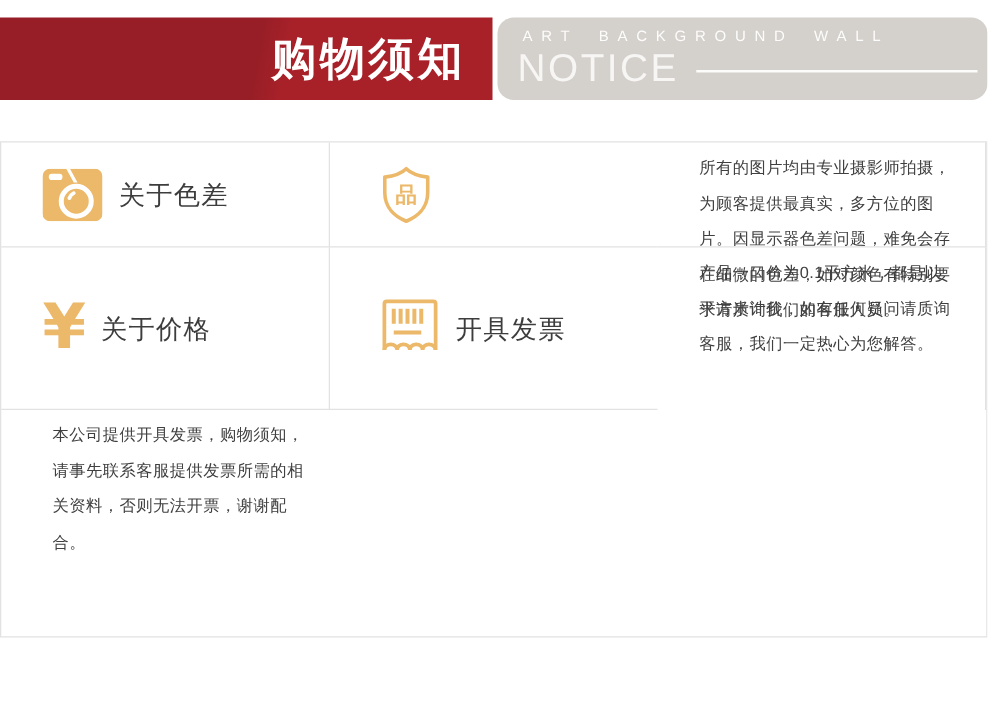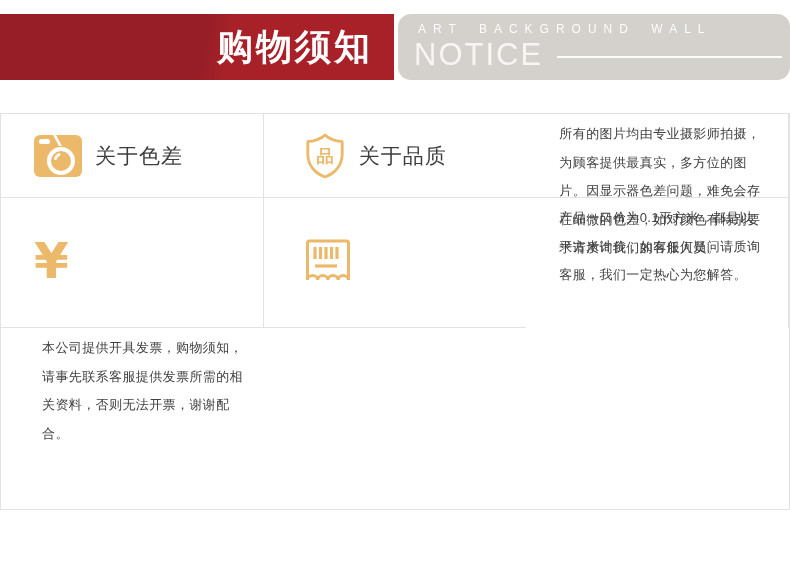--- a/index.html
+++ b/index.html
@@ -95,7 +95,6 @@
         <text x="22" y="31" text-anchor="middle" font-size="18" font-weight="bold" fill="#ECB869">品</text>
       </svg>
     </span>
-    <h2 class="sec-title">关于品质</h2>
   </div>
 
   <div class="cell body bordered col-l">

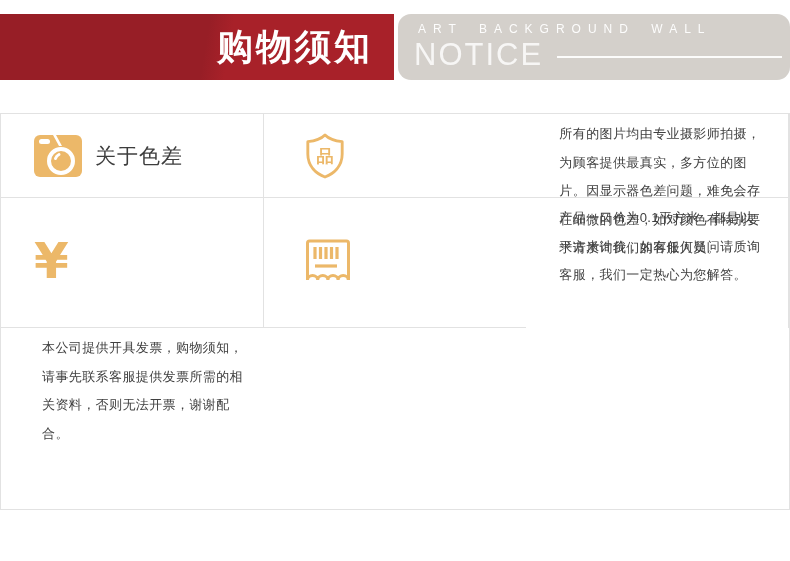--- a/index.html
+++ b/index.html
@@ -103,6 +103,7 @@
 
   <div class="cell head col-l">
     <span class="yuan">¥</span>
+    <h2 class="sec-title">关于价格</h2>
   </div>
   <div class="cell head col-r">
     <span class="icon-box">

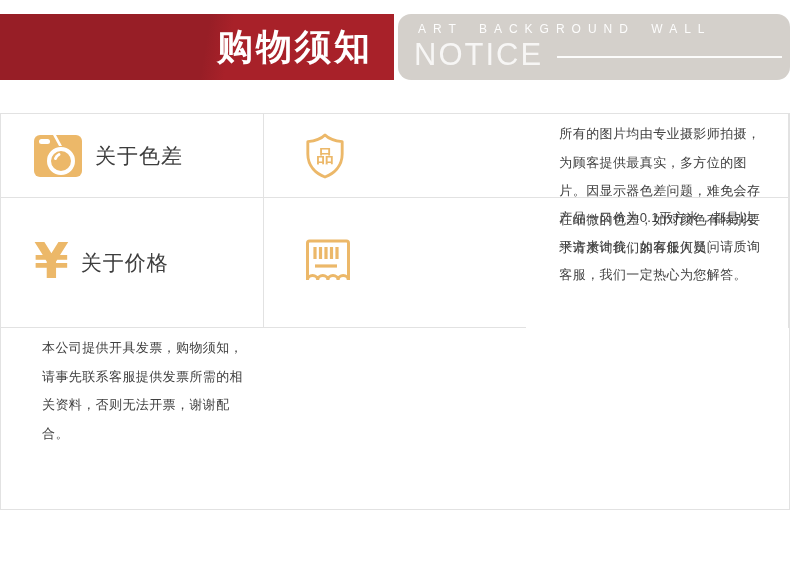--- a/index.html
+++ b/index.html
@@ -114,6 +114,7 @@
         <path d="M11 27 H33" fill="none" stroke="#ECB869" stroke-width="3.2"></path>
       </svg>
     </span>
+    <h2 class="sec-title">开具发票</h2>
   </div>
 
   <div class="cell body col-l">

